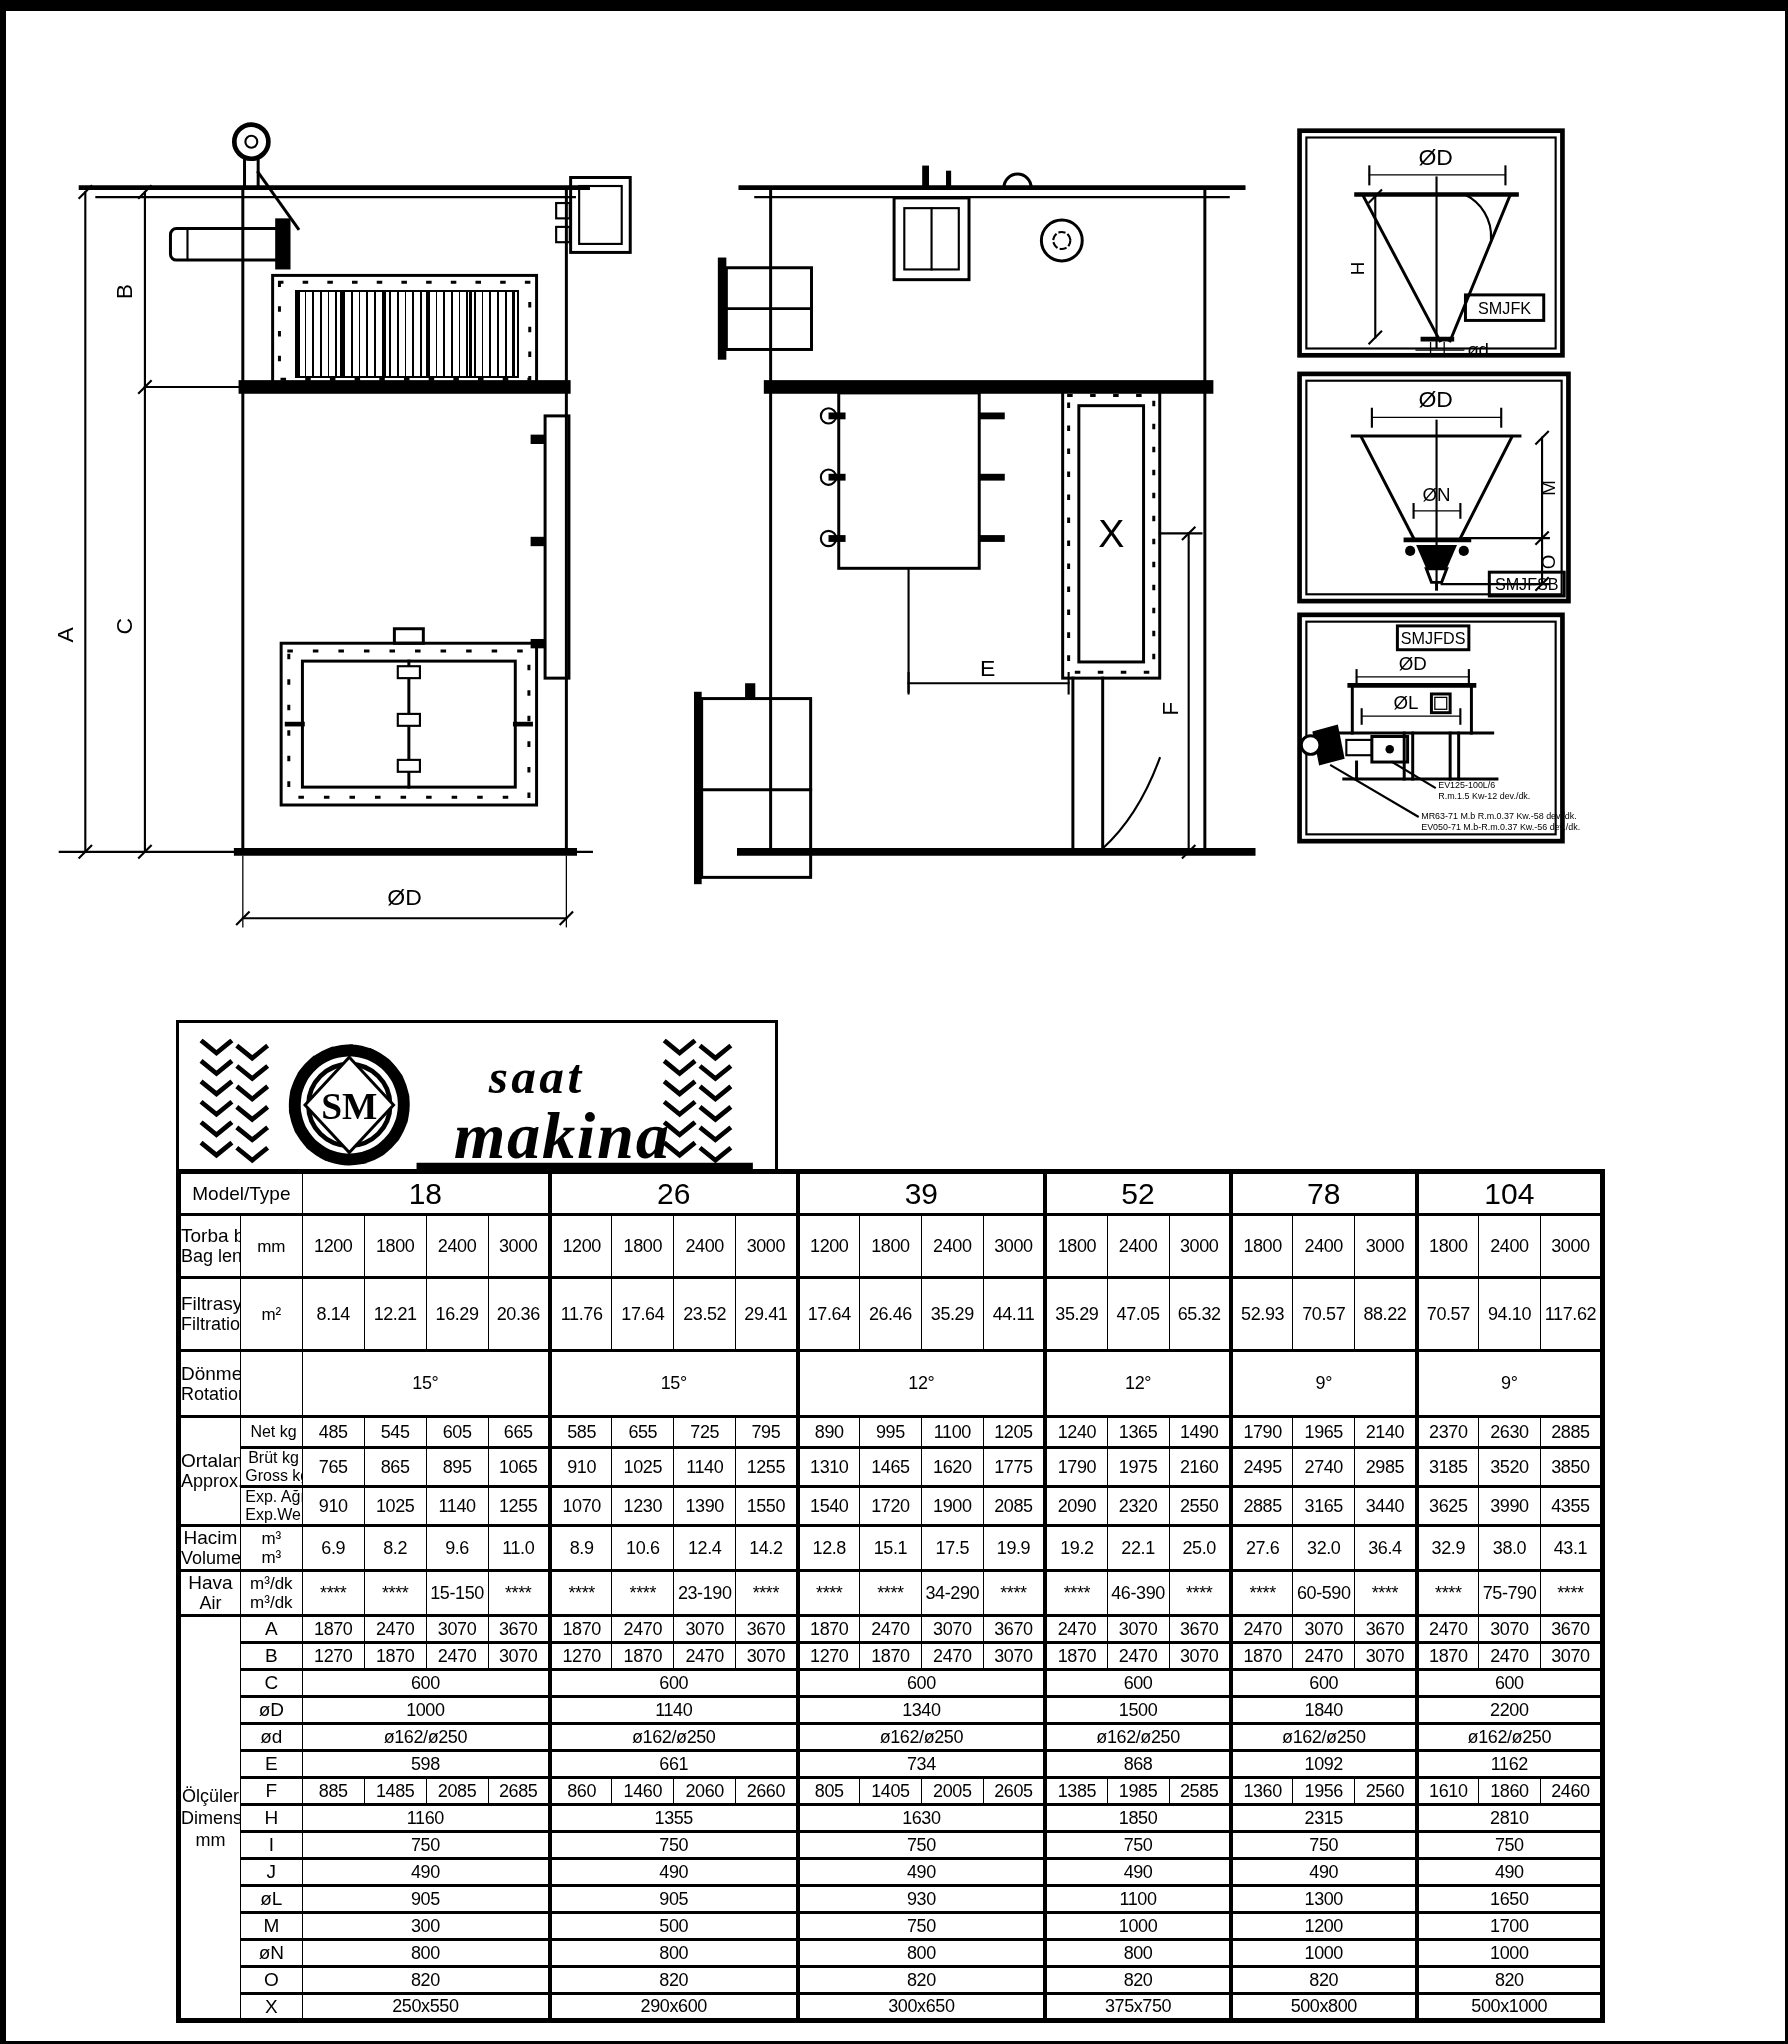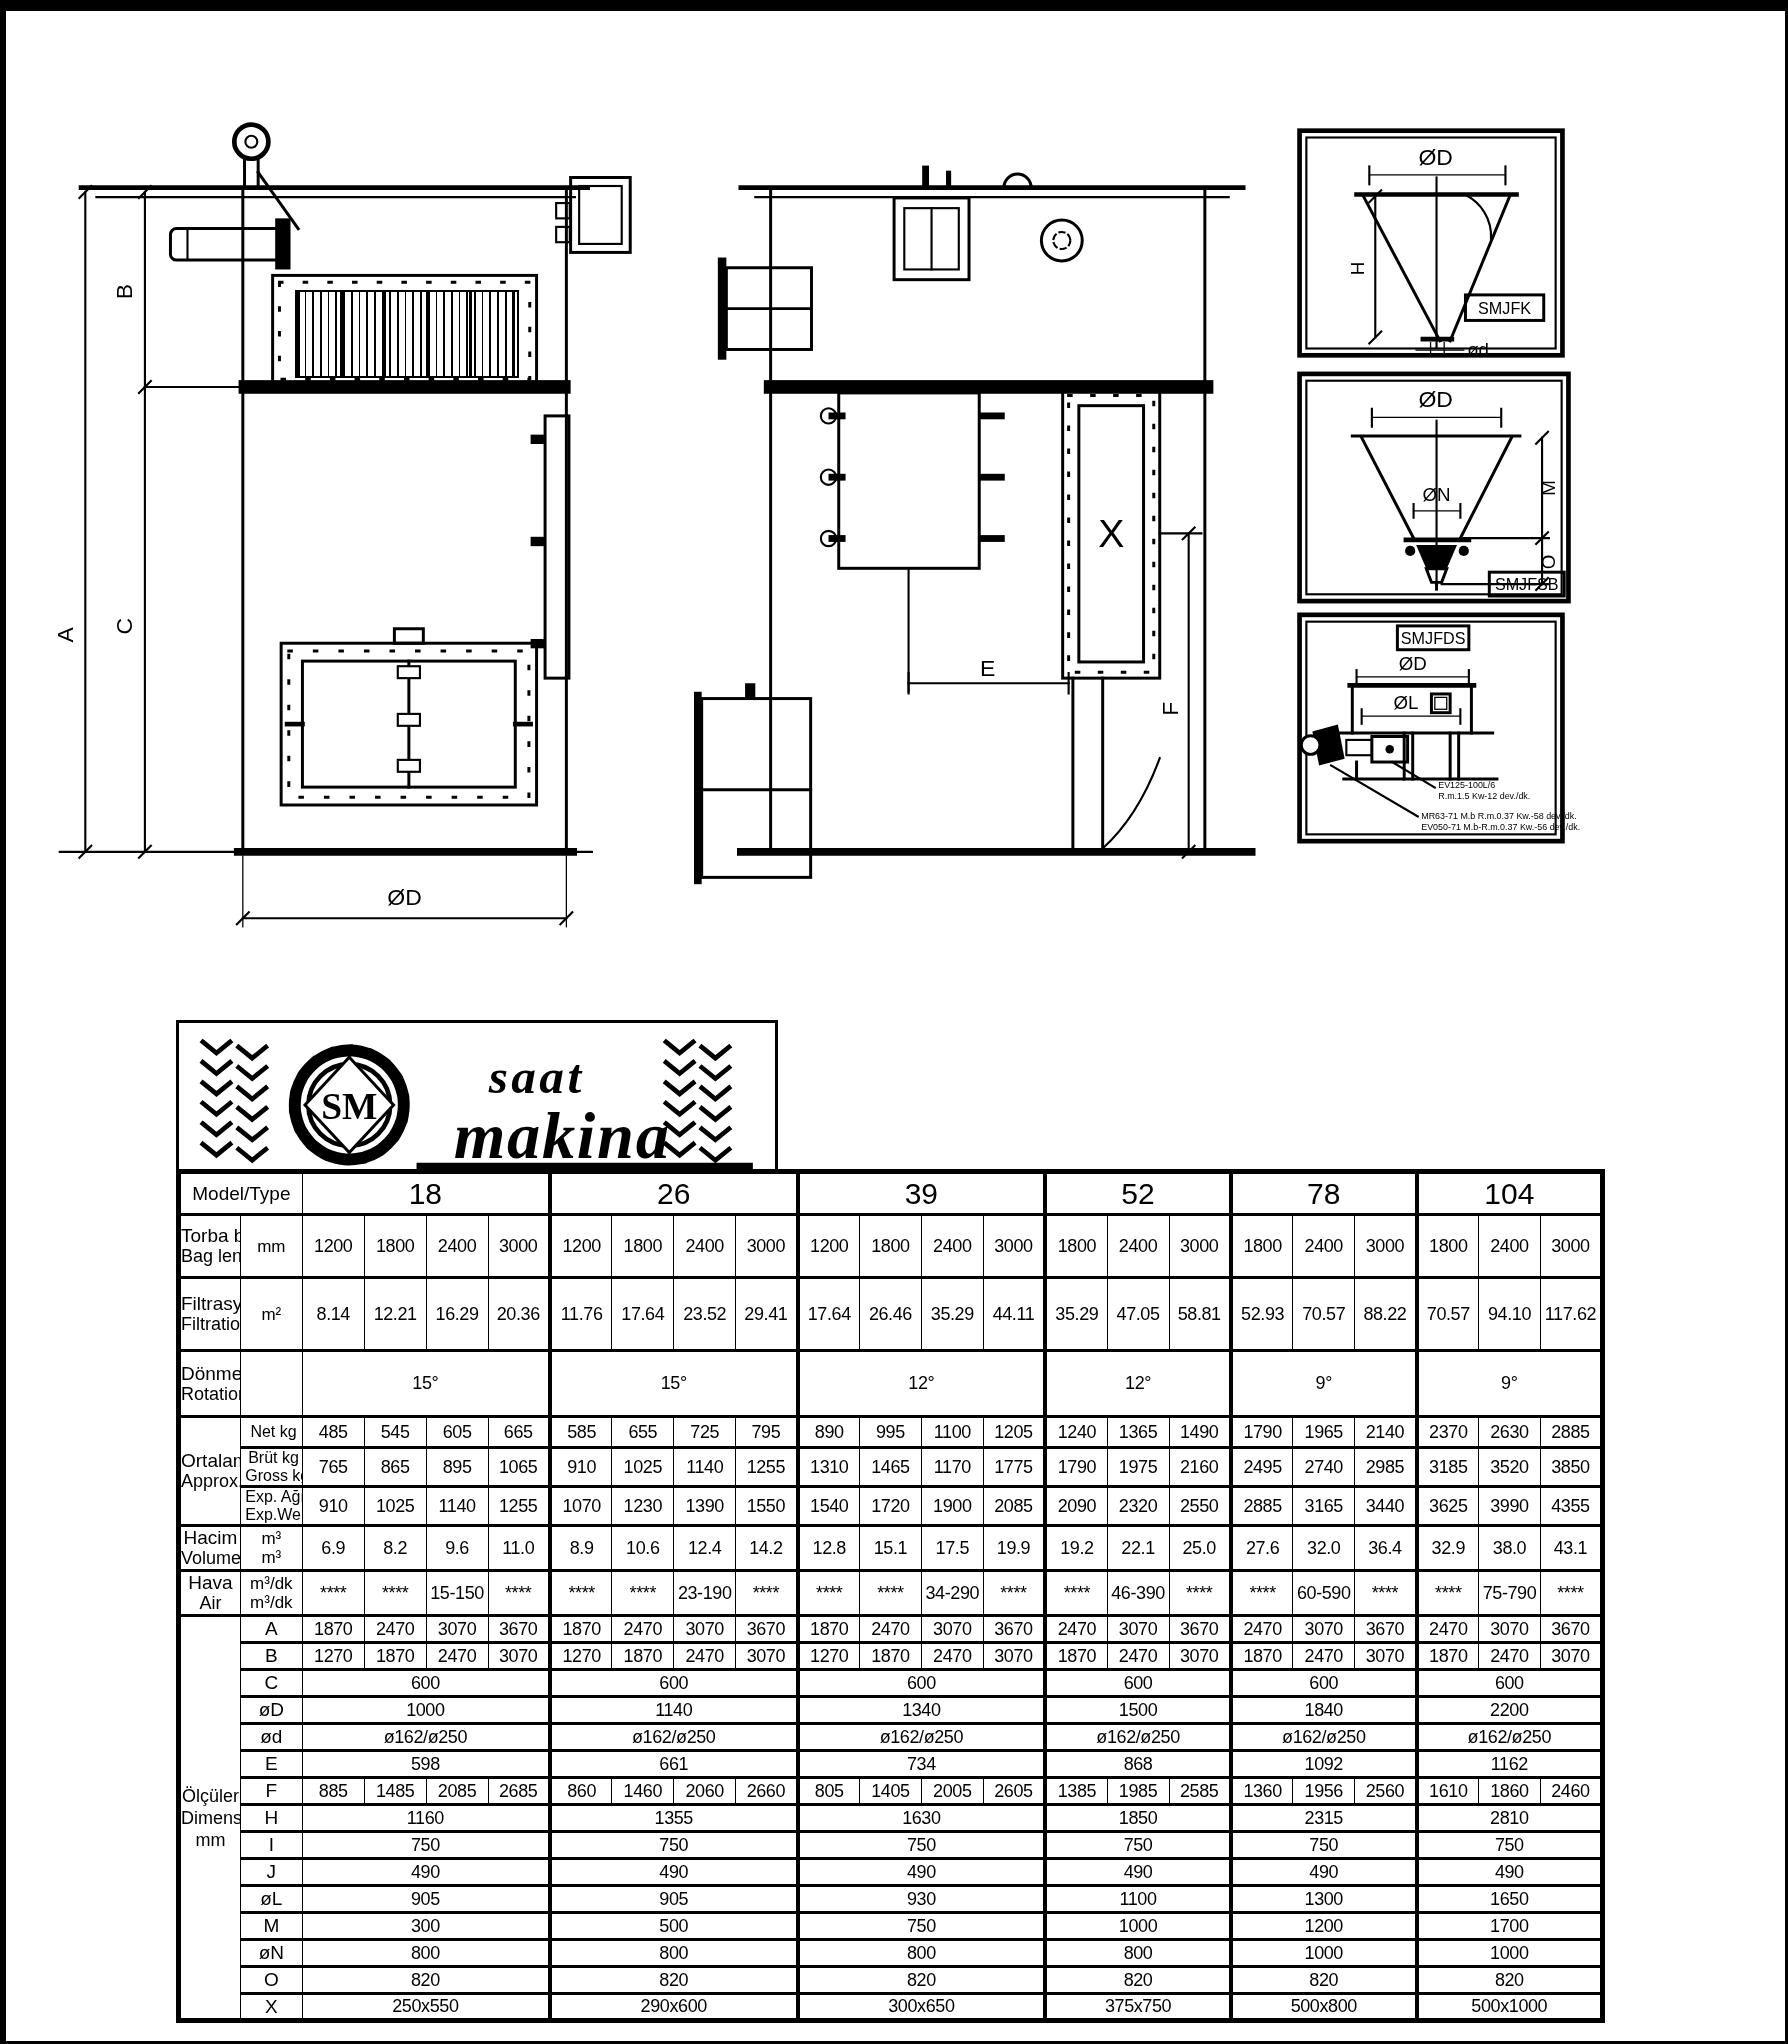--- a/index.html
+++ b/index.html
@@ -390,7 +390,7 @@
           <td class="val mr">44.11</td>
           <td class="val">35.29</td>
           <td class="val">47.05</td>
-          <td class="val mr">58.81</td>
+          <td class="val mr">65.32</td>
           <td class="val">52.93</td>
           <td class="val">70.57</td>
           <td class="val mr">88.22</td>

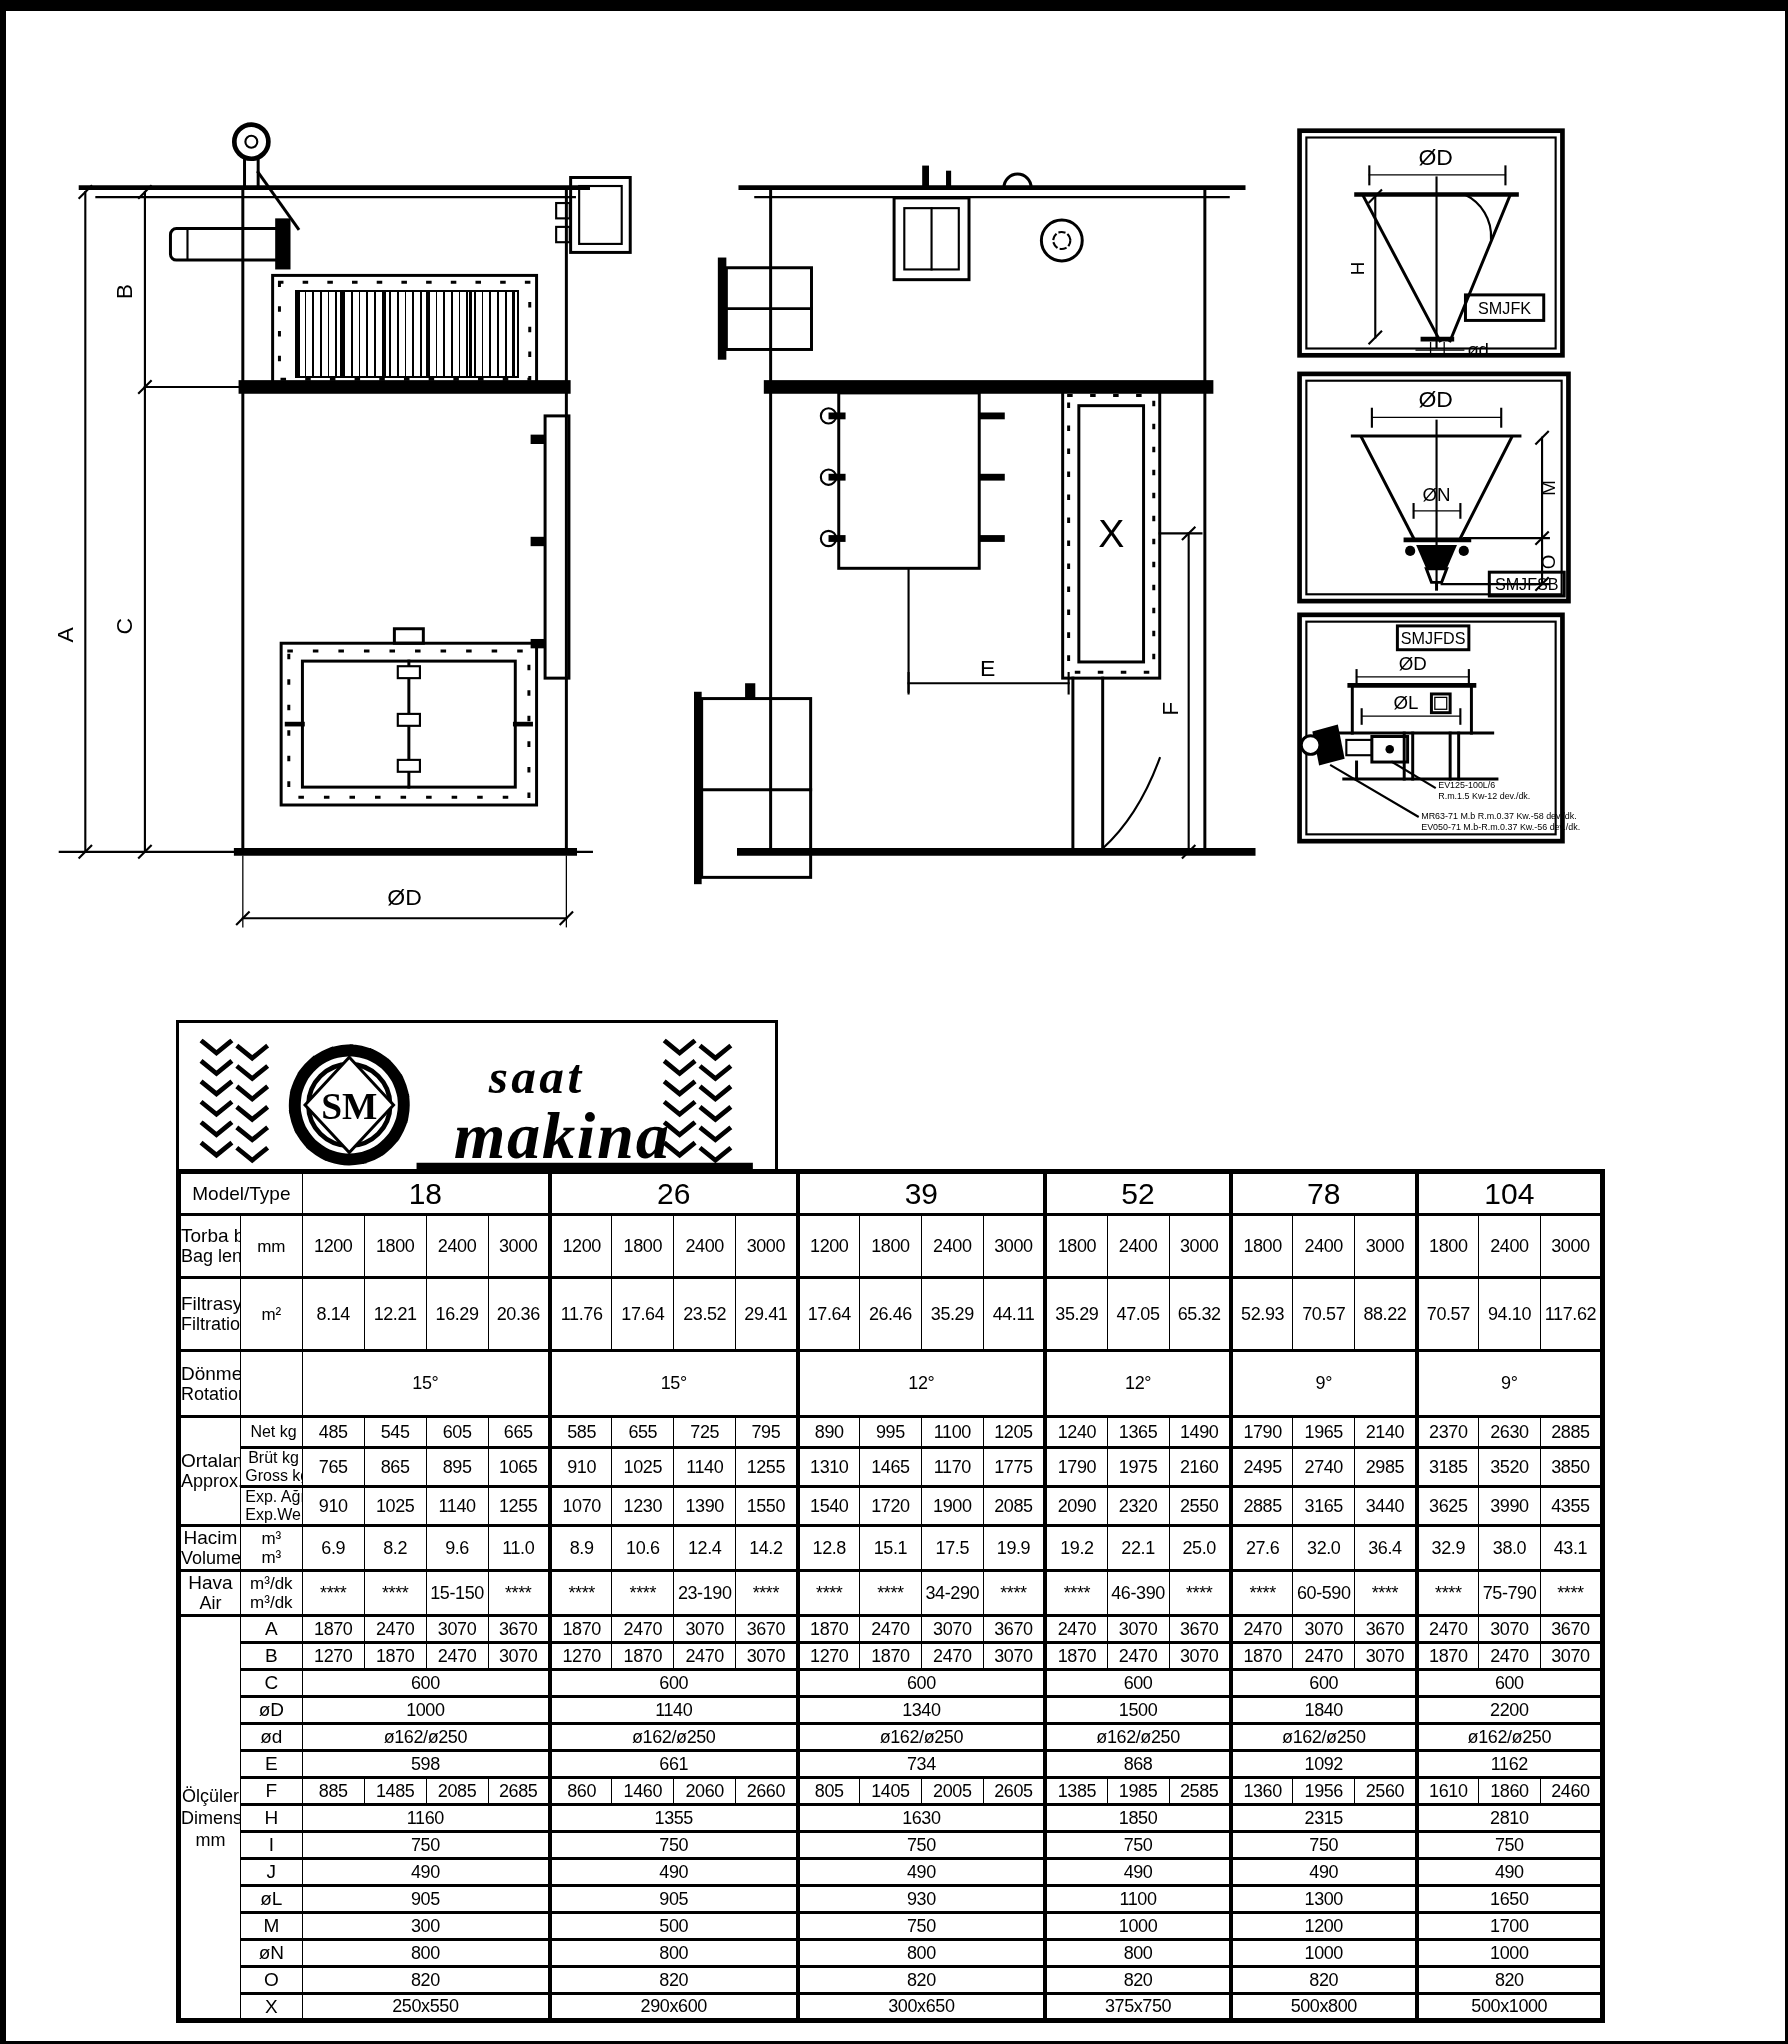--- a/index.html
+++ b/index.html
@@ -458,7 +458,7 @@
           <td class="val mr">1255</td>
           <td class="val">1310</td>
           <td class="val">1465</td>
-          <td class="val">1170</td>
+          <td class="val">1620</td>
           <td class="val mr">1775</td>
           <td class="val">1790</td>
           <td class="val">1975</td>

